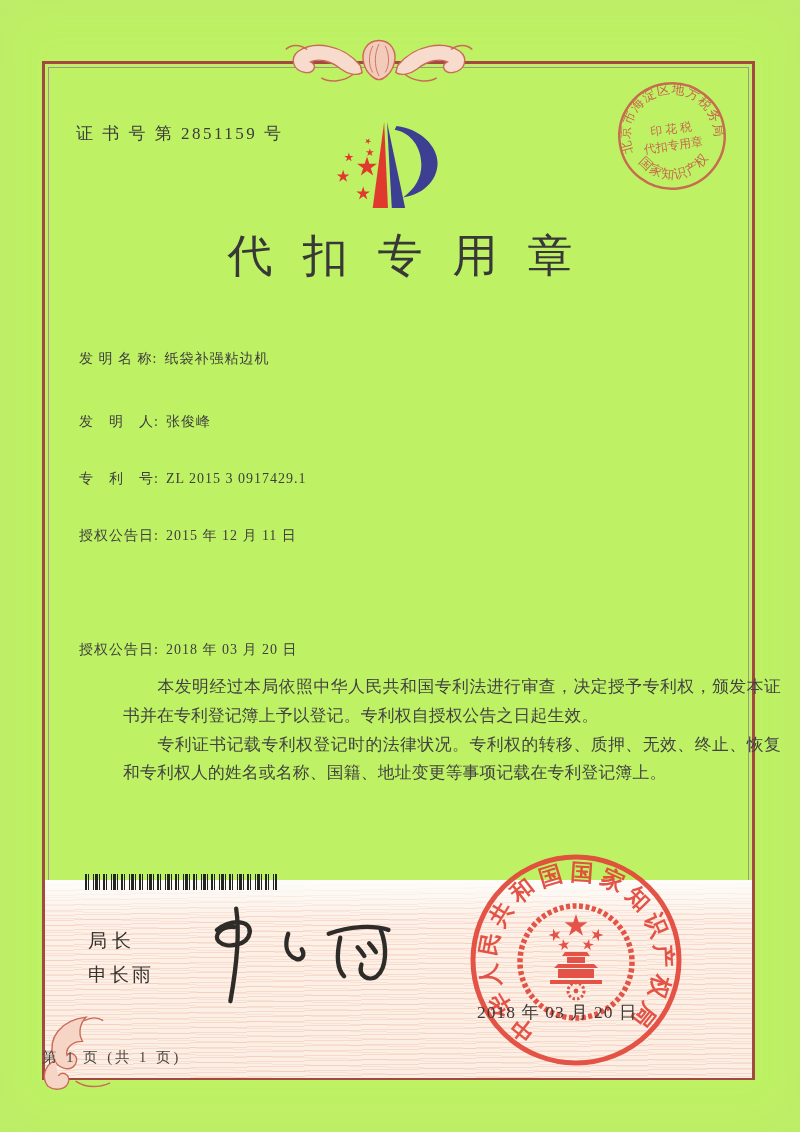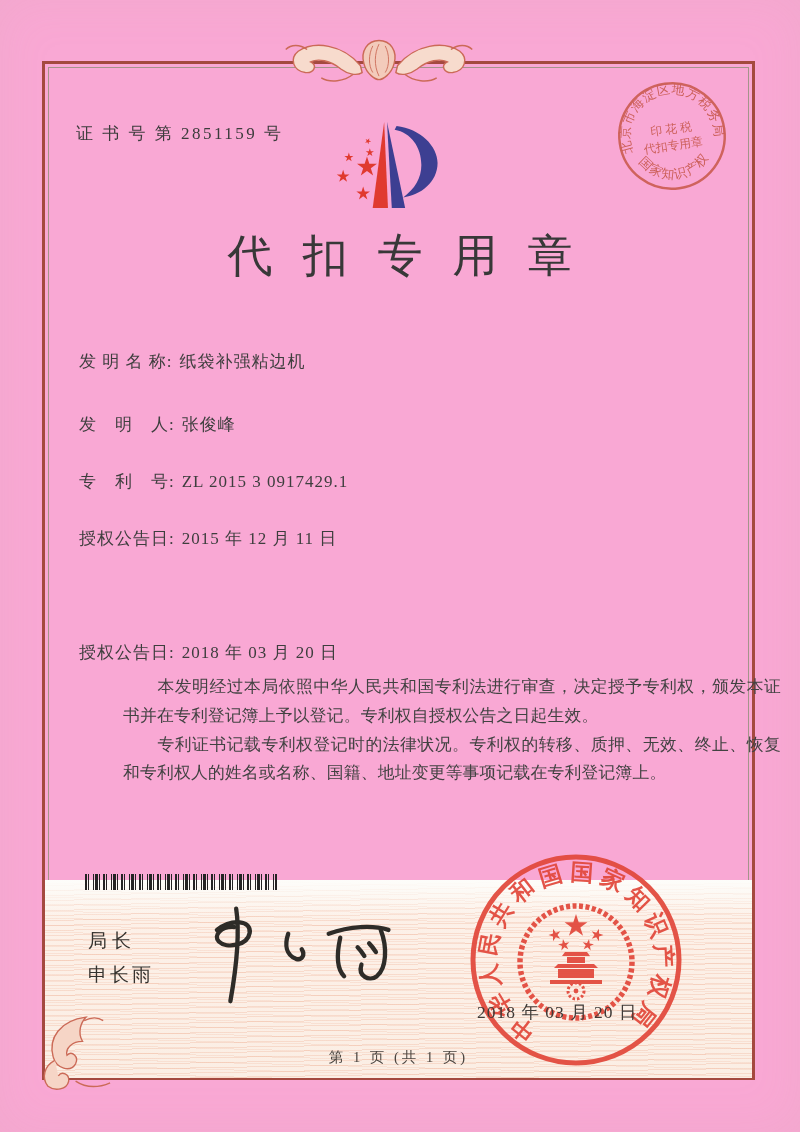--- a/index.html
+++ b/index.html
@@ -5,7 +5,7 @@
   html,body{margin:0;padding:0;background:#ffffff;}
   .page{
     position:relative;width:800px;height:1132px;overflow:hidden;
-    background:#f9a8d4;
+    background:#bef264;
     box-shadow:inset 0 0 50px rgba(190,170,155,0.12);
     font-family:"Liberation Serif","DejaVu Serif",serif;
     color:#3c3c3c;

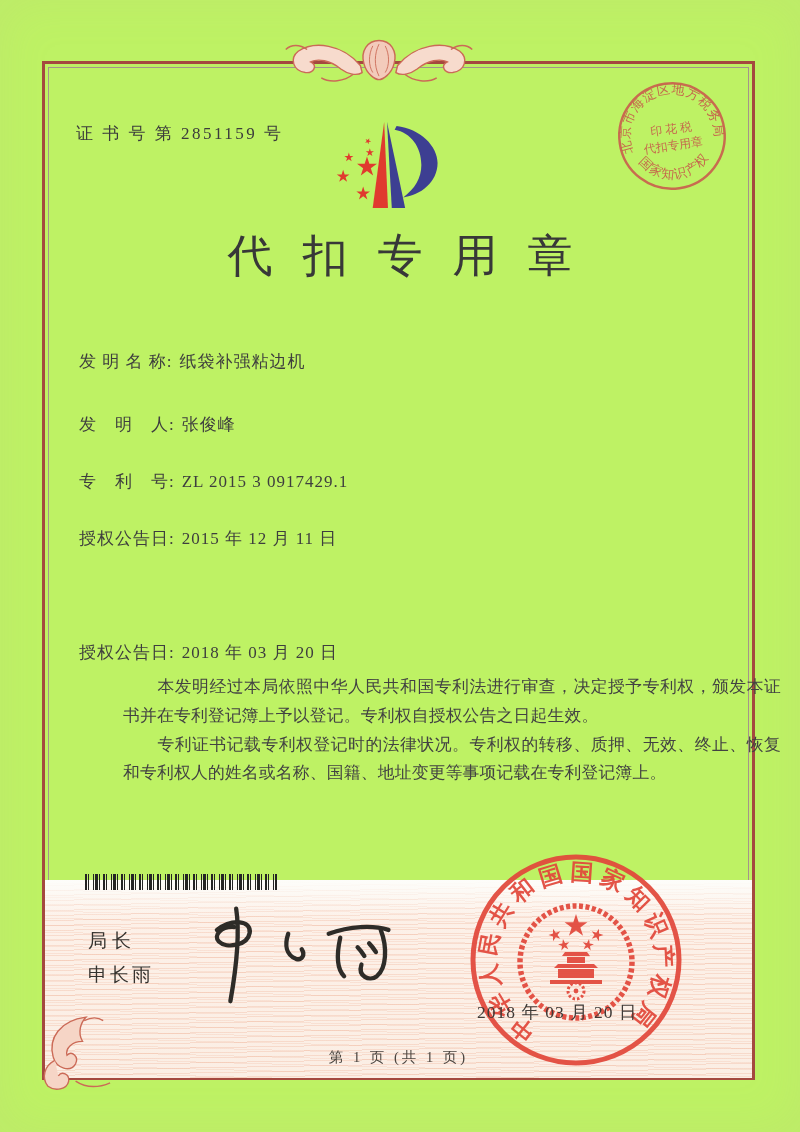--- a/index.html
+++ b/index.html
@@ -27,7 +27,7 @@
     transform:rotate(-8deg);opacity:0.88;}
   .title{position:absolute;left:0;width:800px;top:226px;margin:0;text-align:center;
     font-size:45px;font-weight:500;color:#383838;letter-spacing:30px;text-indent:30px;}
-  .field{position:absolute;left:79px;font-size:17px;letter-spacing:1px;color:#3e3e3e;white-space:nowrap;}
+  .field{position:absolute;left:79px;font-size:14px;letter-spacing:1px;color:#3e3e3e;white-space:nowrap;}
   .f0{top:350px}.f1{top:413px}.f2{top:470px}.f3{top:527px}.f4{top:584px}.f5{top:641px}
   .flabel{margin-right:7px;}
   .body-text{position:absolute;left:79px;top:673px;width:658px;margin-left:44px;}

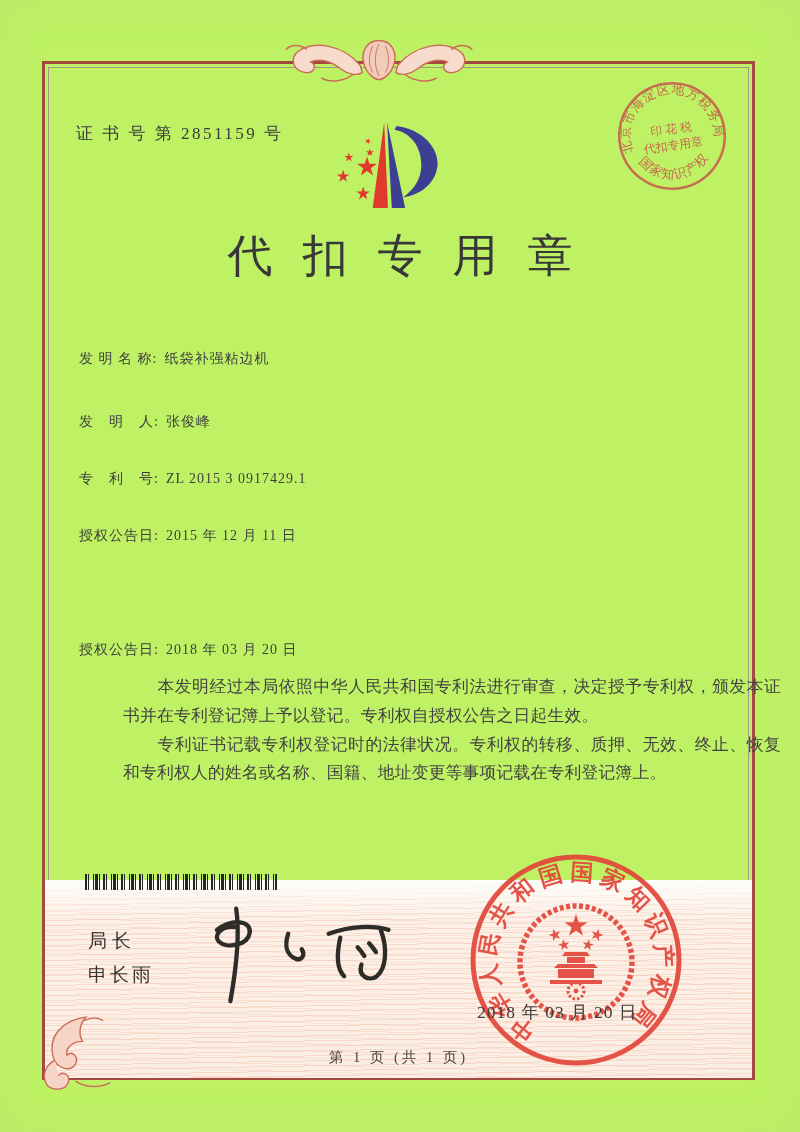--- a/index.html
+++ b/index.html
@@ -46,7 +46,7 @@
   .seal{position:absolute;left:466px;top:850px;width:220px;height:220px;opacity:0.93;}
   .seal-date{position:absolute;left:477px;top:1000px;font-size:17.5px;letter-spacing:1px;
     color:#3f3a37;z-index:5;}
-  .footer{position:absolute;left:42px;top:1048px;width:713px;text-align:center;
+  .footer{position:absolute;left:42px;top:1048px;width:713px;text-align:left;
     font-size:14.5px;letter-spacing:3px;color:#4a443f;}
   .ornament-top{position:absolute;left:268px;top:34px;width:222px;height:54px;}
   .ornament-bl{position:absolute;left:28px;top:1012px;width:90px;height:82px;}

